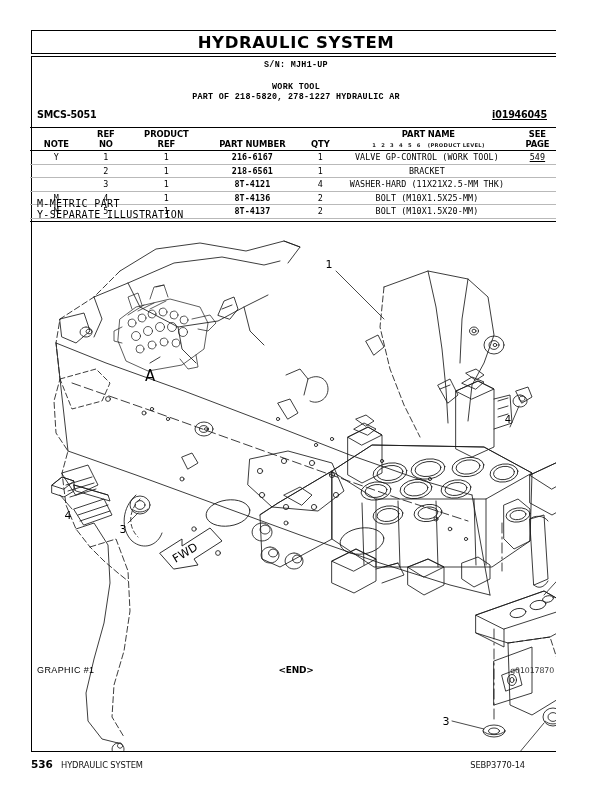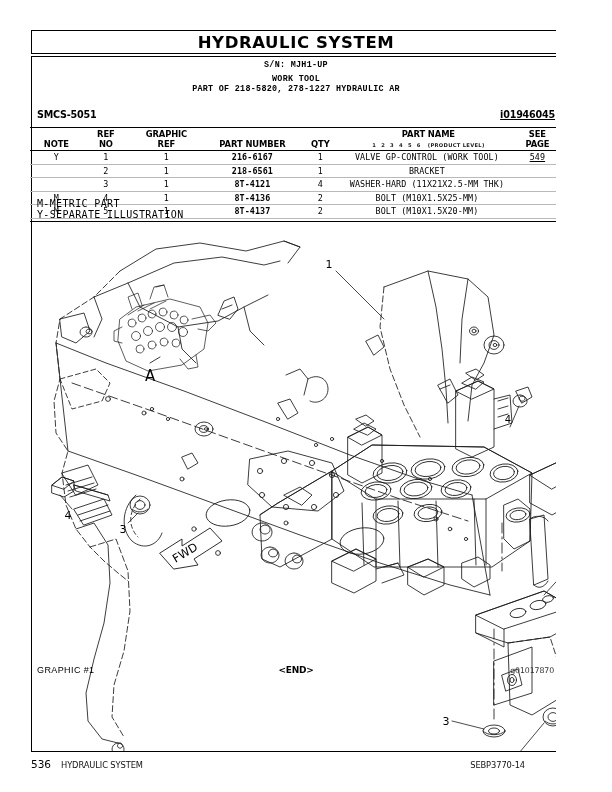--- a/index.html
+++ b/index.html
@@ -64,7 +64,7 @@
     letter-spacing: 0.3px;
     margin-top: 3px;
   }
-  .hdr .line3 { margin-top: 4px; }
+  .hdr .line3 { margin-top: 12px; }
   .hdr .line4 { margin-top: 0; }
 
   .smcs-row {

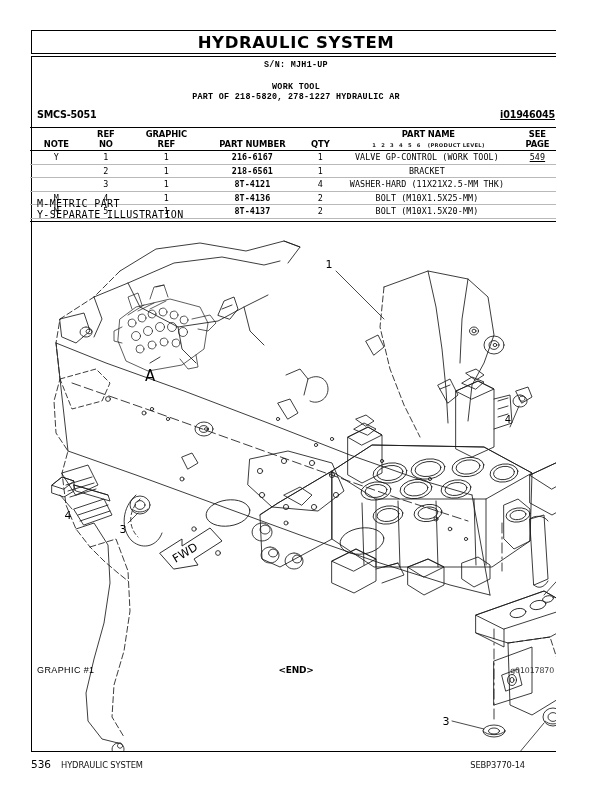--- a/index.html
+++ b/index.html
@@ -69,7 +69,7 @@
 
   .smcs-row {
     position: absolute;
-    left: 0; right: 0; top: 52px;
+    left: 0; right: 8px; top: 52px;
     height: 16px;
   }
   .smcs-row .smcs {

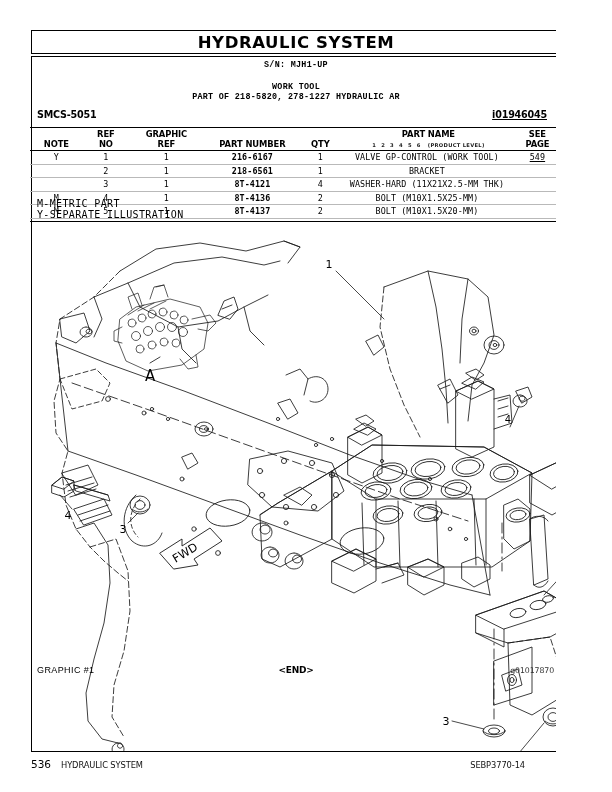--- a/index.html
+++ b/index.html
@@ -277,7 +277,7 @@
               <span style="display:block">NO</span>
             </th>
             <th>
-              <span style="display:block">GRAPHIC</span>
+              <span style="display:block">PRODUCT</span>
               <span style="display:block">REF</span>
             </th>
             <th>

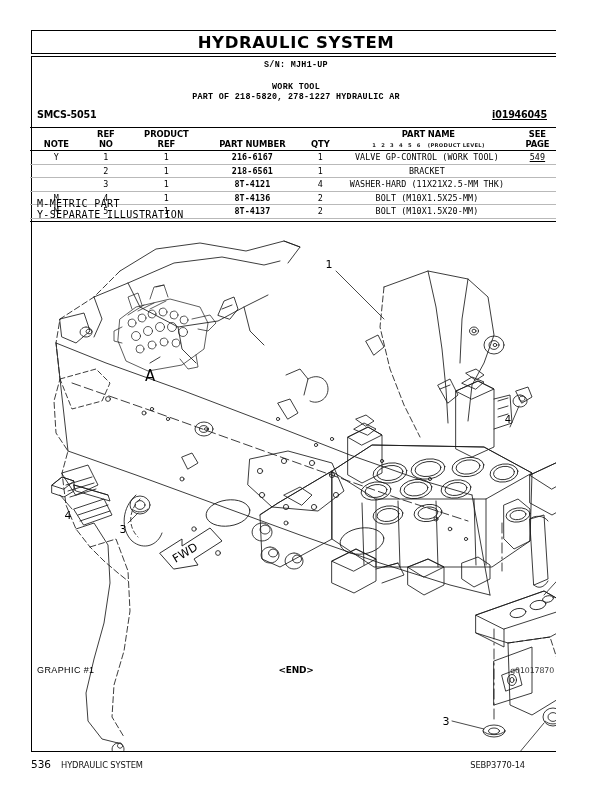--- a/index.html
+++ b/index.html
@@ -211,7 +211,7 @@
   .footer .pg {
     position: absolute; left: 0; top: 0;
     font-family: "DejaVu Sans", sans-serif;
-    font-weight: normal; font-size: 10.5px;
+    font-weight: bold; font-size: 10.5px;
   }
   .footer .sysname {
     position: absolute; left: 30px; top: 2px;

